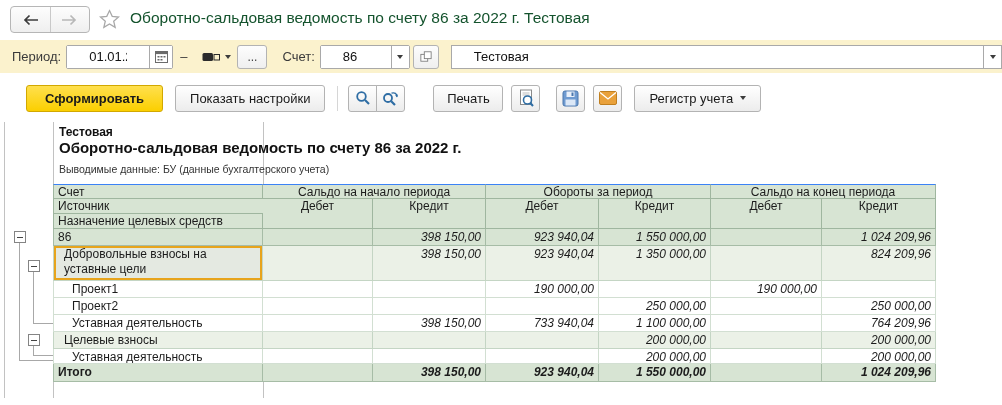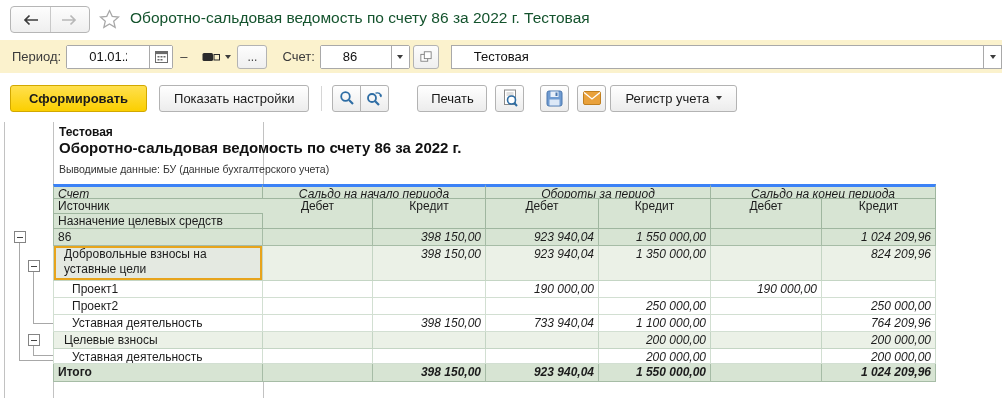--- a/index.html
+++ b/index.html
@@ -32,7 +32,7 @@
     display:flex;align-items:center;justify-content:center;cursor:pointer;box-sizing:border-box;}
   
   .actions{position:absolute;top:80px;left:0;width:100%;height:36px;display:flex;align-items:center;
-    padding-left:10px;box-sizing:border-box;background:#fff;}
+    padding-left:26px;box-sizing:border-box;background:#fff;}
   .btn{height:27px;border:1px solid #b3b3b3;border-radius:3px;background:linear-gradient(#ffffff,#ececec);
     font:13px "Liberation Sans","DejaVu Sans",sans-serif;color:#1a1a1a;padding:0 14px;cursor:pointer;
     display:flex;align-items:center;justify-content:center;box-sizing:border-box;}

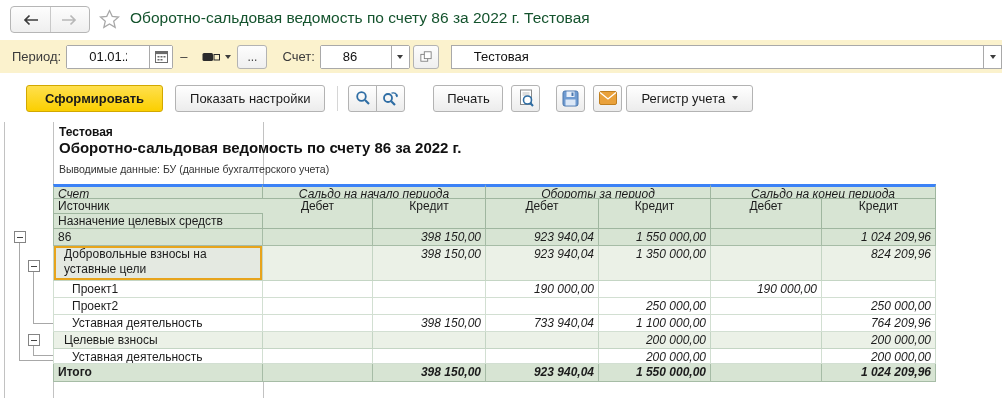--- a/index.html
+++ b/index.html
@@ -212,7 +212,7 @@
     </svg>
   </button>
 
-  <button class="btn" style="margin-left:4px">
+  <button class="btn" style="margin-left:12px">
     <span>Регистр учета</span>
     <span class="caret" style="margin-left:7px"></span>
   </button>

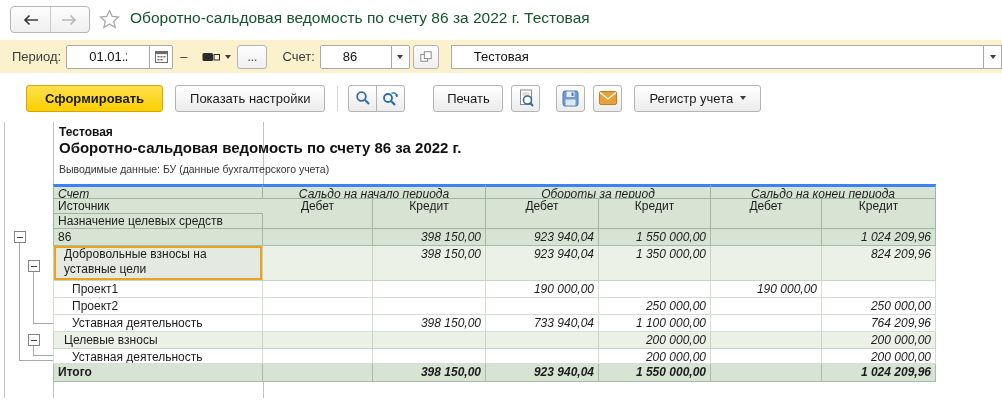--- a/index.html
+++ b/index.html
@@ -48,7 +48,7 @@
   .hcell{position:absolute;box-sizing:border-box;background:#d7e4d3;border-right:1px solid #9fb69f;
     border-bottom:1px solid #9fb69f;padding:0 4px;color:#1c1c1c;overflow:hidden;white-space:nowrap;line-height:14px;}
   .hcell.bl{border-left:1px solid #9fb69f;}
-  .hcell.bt{border-top:3px solid #3b82f6;font-style:italic;}
+  .hcell.bt{border-top:1px solid #3b82f6;}
   .hcell.center{text-align:center;}
   
   #rows{position:absolute;left:53px;top:107px;display:flex;flex-direction:column;}

